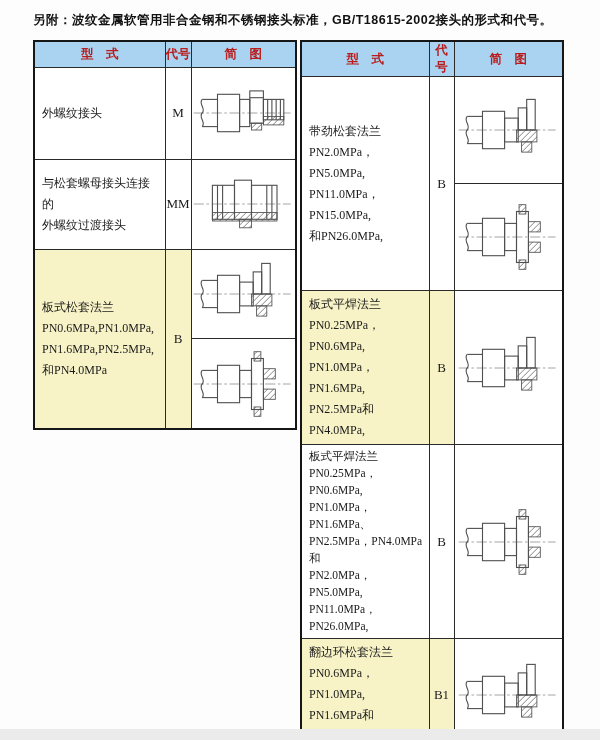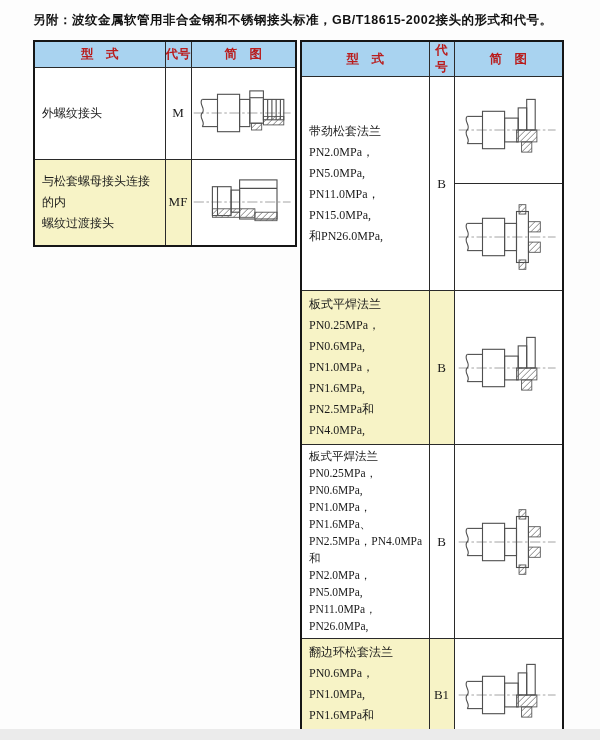--- a/index.html
+++ b/index.html
@@ -188,6 +188,16 @@
             </svg>
           </td>
     </tr>
+    <tr style="height:90px">
+      <td class="type">与松套螺母接头连接的
+外螺纹过渡接头</td>
+      <td class="code">MM</td>
+      <td class="diag">
+            <svg class="dsvg" viewBox="0 0 120 80">
+              <use href="#fitting-adapter-male" xlink:href="#fitting-adapter-male"></use>
+            </svg>
+          </td>
+    </tr>
     <tr style="height:87px">
       <td class="type hl">与松套螺母接头连接的内
 螺纹过渡接头</td>

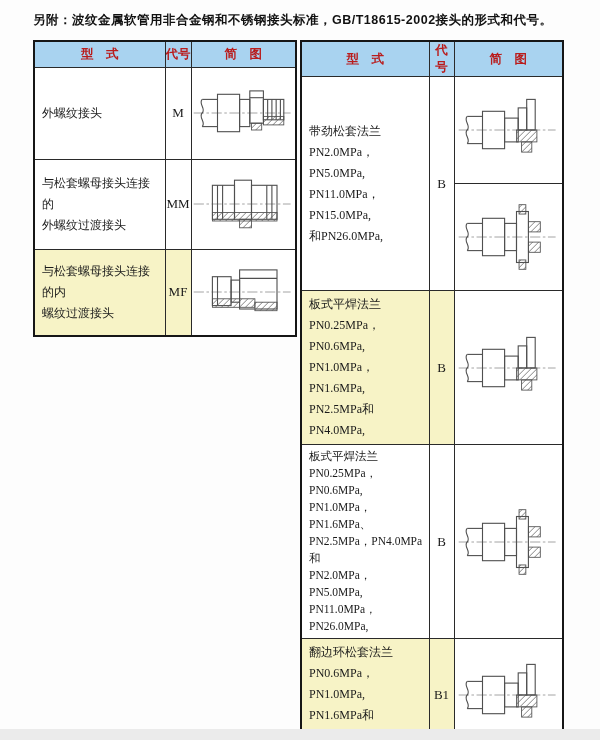--- a/index.html
+++ b/index.html
@@ -198,16 +198,6 @@
             </svg>
           </td>
     </tr>
-    <tr style="height:87px">
-      <td class="type hl">与松套螺母接头连接的内
-螺纹过渡接头</td>
-      <td class="code hl">MF</td>
-      <td class="diag">
-            <svg class="dsvg" viewBox="0 0 120 80">
-              <use href="#fitting-adapter-female" xlink:href="#fitting-adapter-female"></use>
-            </svg>
-          </td>
-    </tr>
   </tbody>
     </table>
 

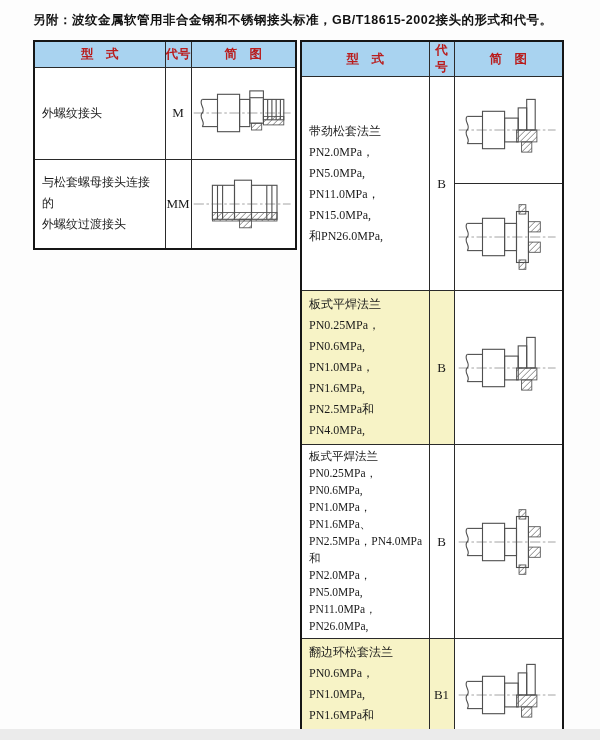--- a/index.html
+++ b/index.html
@@ -198,6 +198,27 @@
             </svg>
           </td>
     </tr>
+    <tr style="height:180px">
+      <td class="type hl">板式松套法兰
+PN0.6MPa,PN1.0MPa,
+PN1.6MPa,PN2.5MPa,
+和PN4.0MPa</td>
+      <td class="code hl">B</td>
+      <td class="diag">
+        <div class="dsplit" style="height:178px">
+          <div class="dwrap b">
+                <svg class="dsvg" viewBox="0 0 120 80">
+                  <use href="#fitting-flange-plate" xlink:href="#fitting-flange-plate"></use>
+                </svg>
+              </div>
+          <div class="dwrap">
+                <svg class="dsvg" viewBox="0 0 120 80">
+                  <use href="#fitting-flange-collar" xlink:href="#fitting-flange-collar"></use>
+                </svg>
+              </div>
+        </div>
+      </td>
+    </tr>
   </tbody>
     </table>
 

